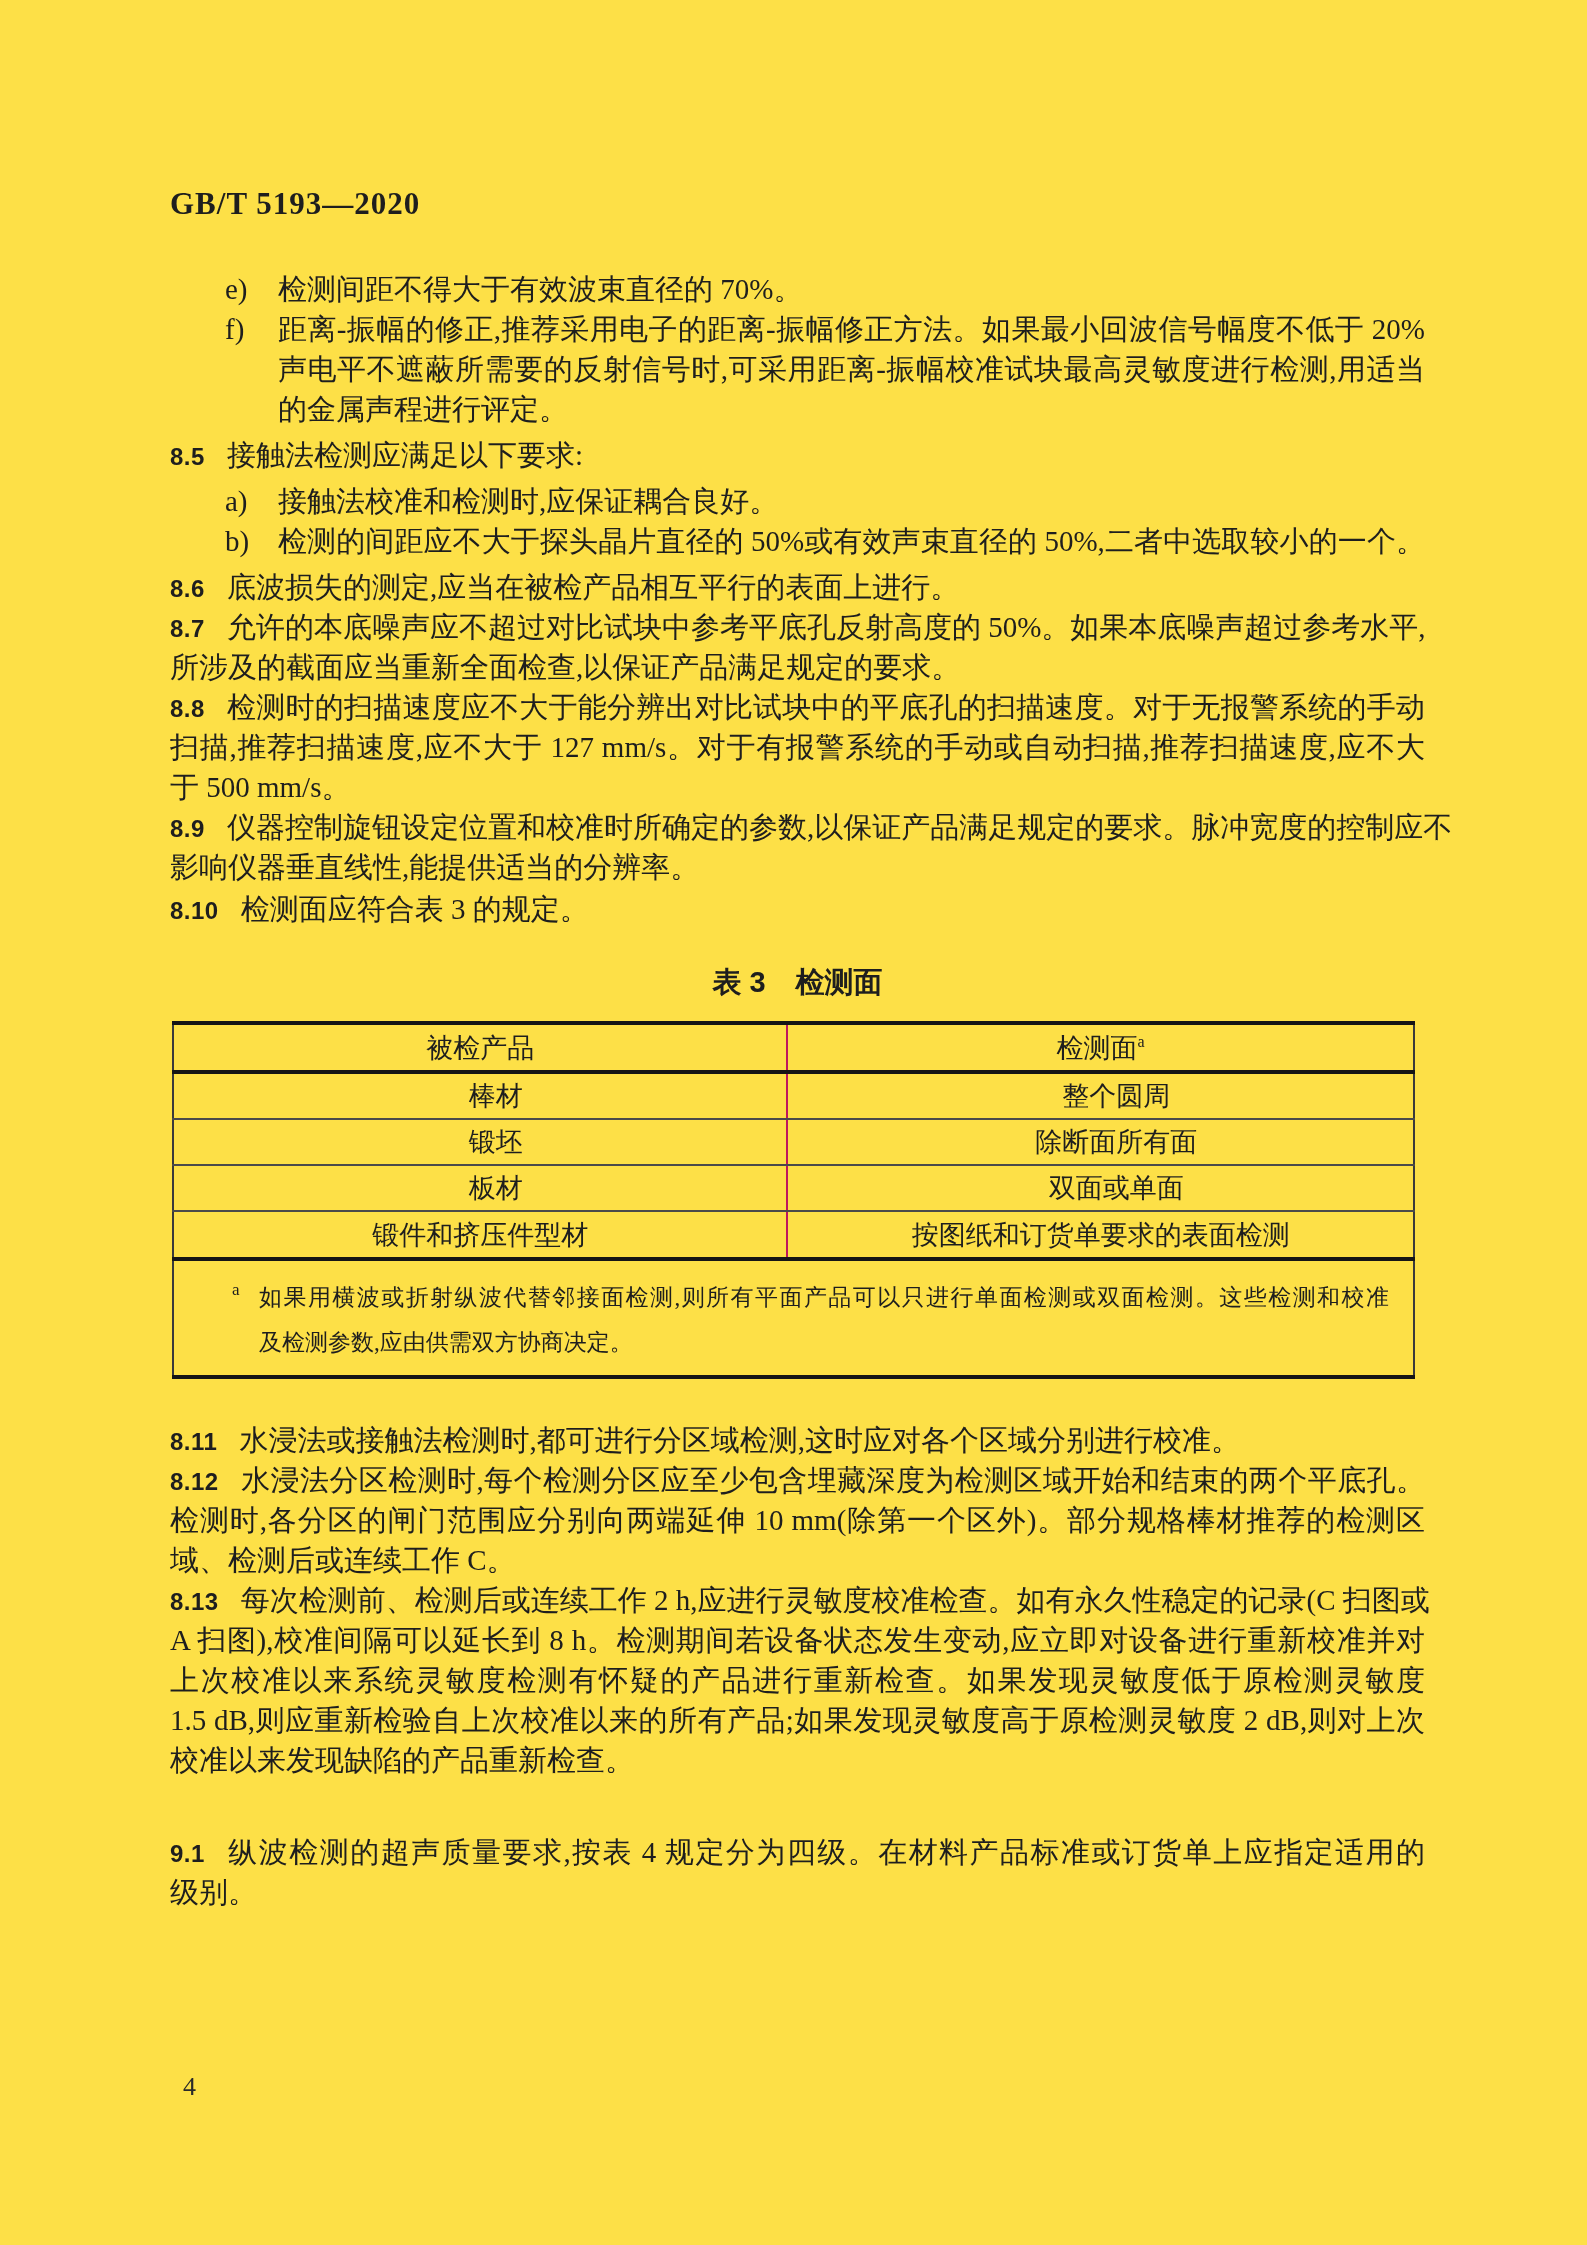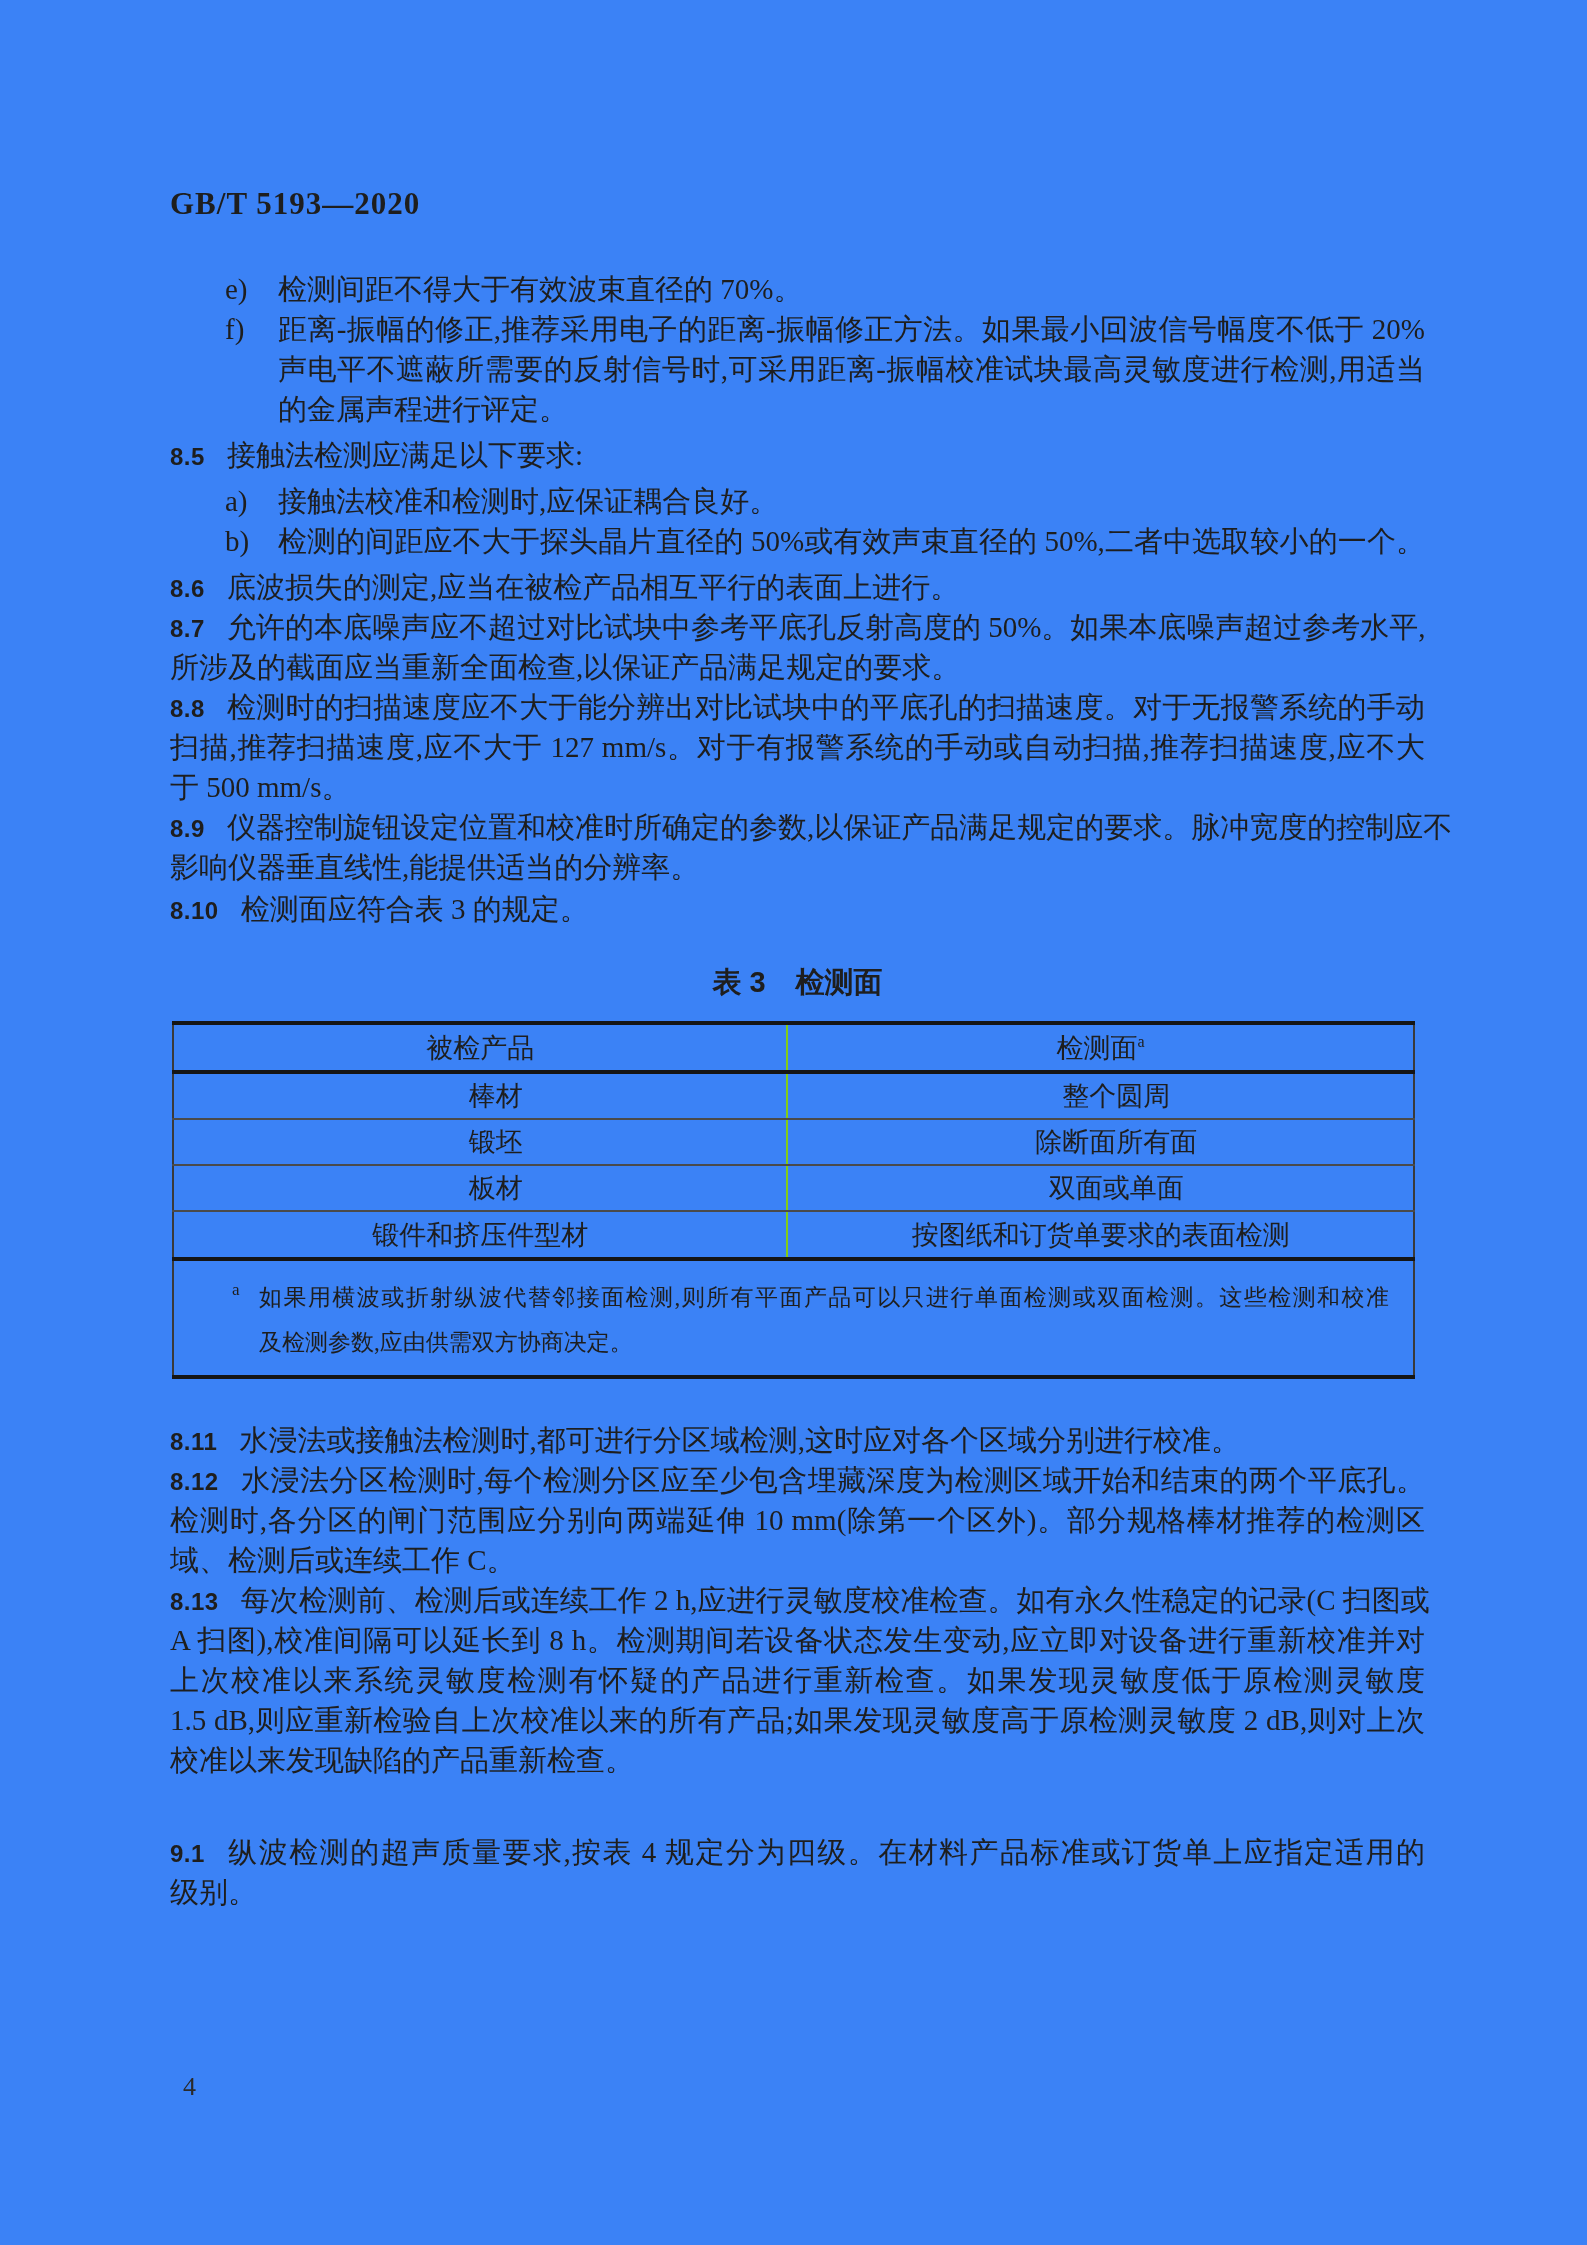--- a/index.html
+++ b/index.html
@@ -6,7 +6,7 @@
   .page{
     position:relative;
     width:1587px;height:2245px;
-    background:#3b82f6;
+    background:#fde047;
     margin:0 auto;
     color:#1e1e1e;
     font-family:"Liberation Serif","DejaVu Serif",serif;

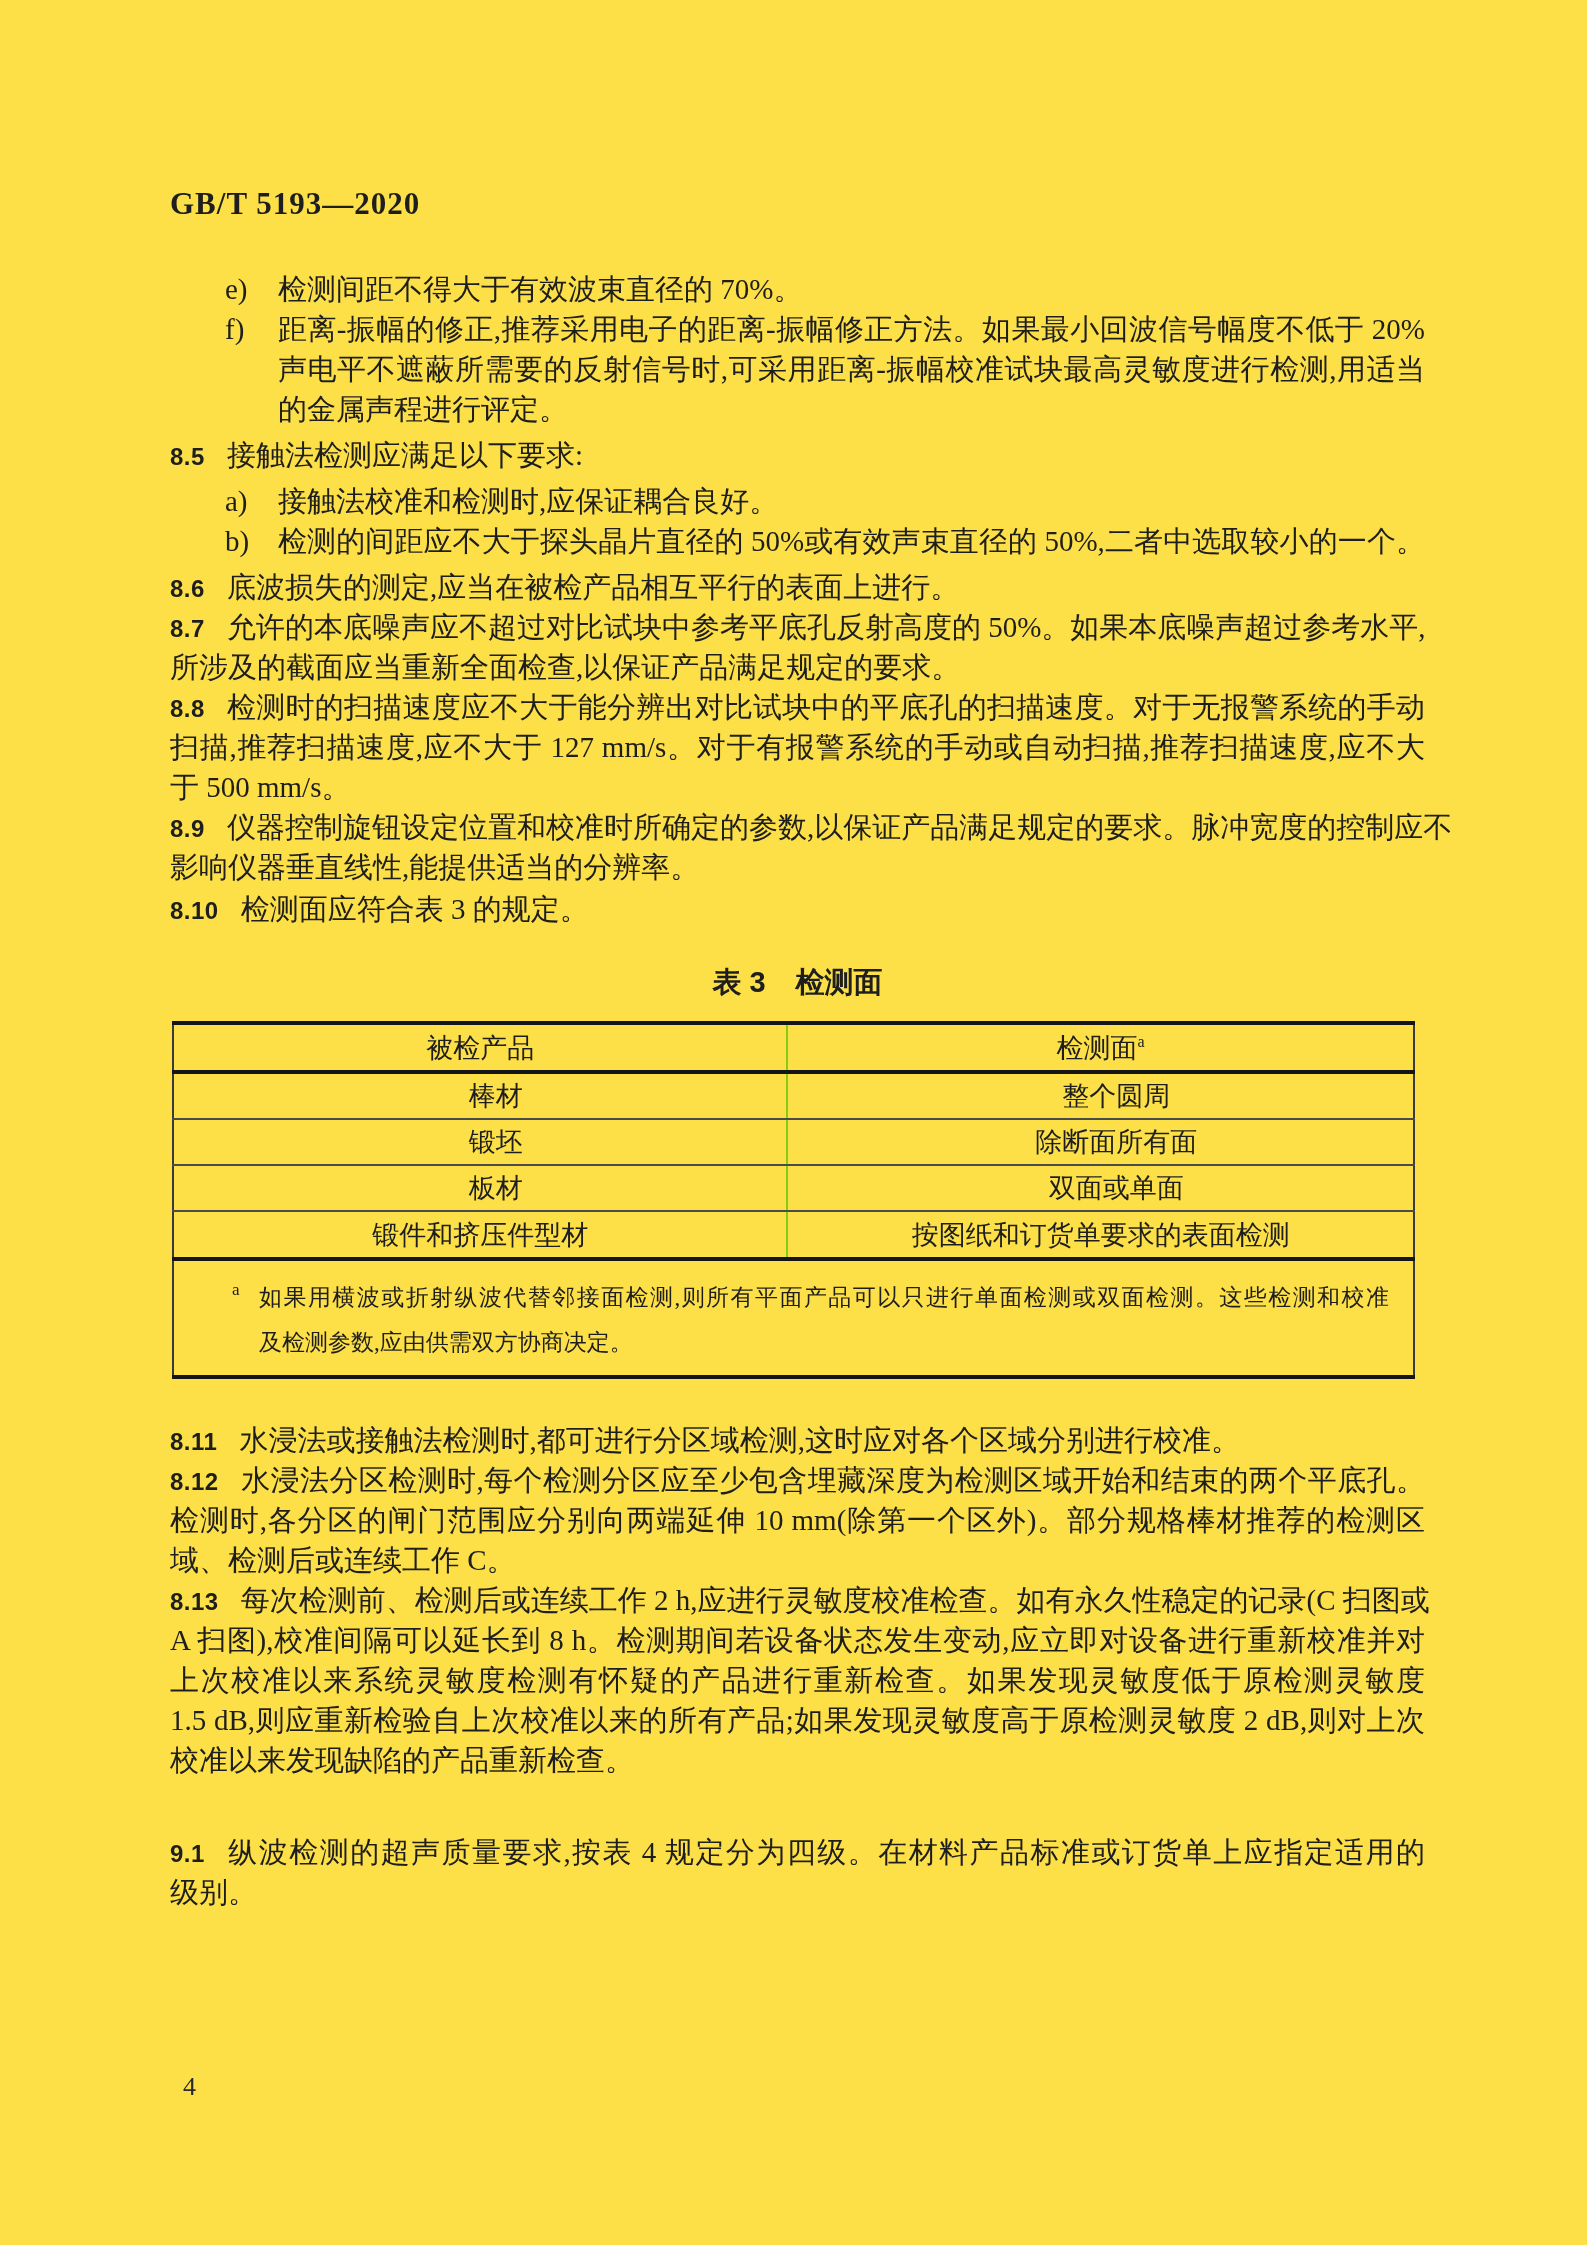--- a/index.html
+++ b/index.html
@@ -59,7 +59,7 @@
   .t3 tr.hrow td{height:45px;border-bottom:4px solid #151515;}
   .t3 tr.drow td{height:44px;border-bottom:2px solid #4a4a4a;padding-left:31px;}
   .t3 tr.drow-last td{height:45px;border-bottom:4px solid #151515;}
-  .t3 td.c1{border-right:2px solid #84cc16;}
+  .t3 td.c1{border-right:2px solid #be185d;}
   .t3 tr.fnrow td{border:none;text-align:left;}
   .fnote{
     position:relative;

